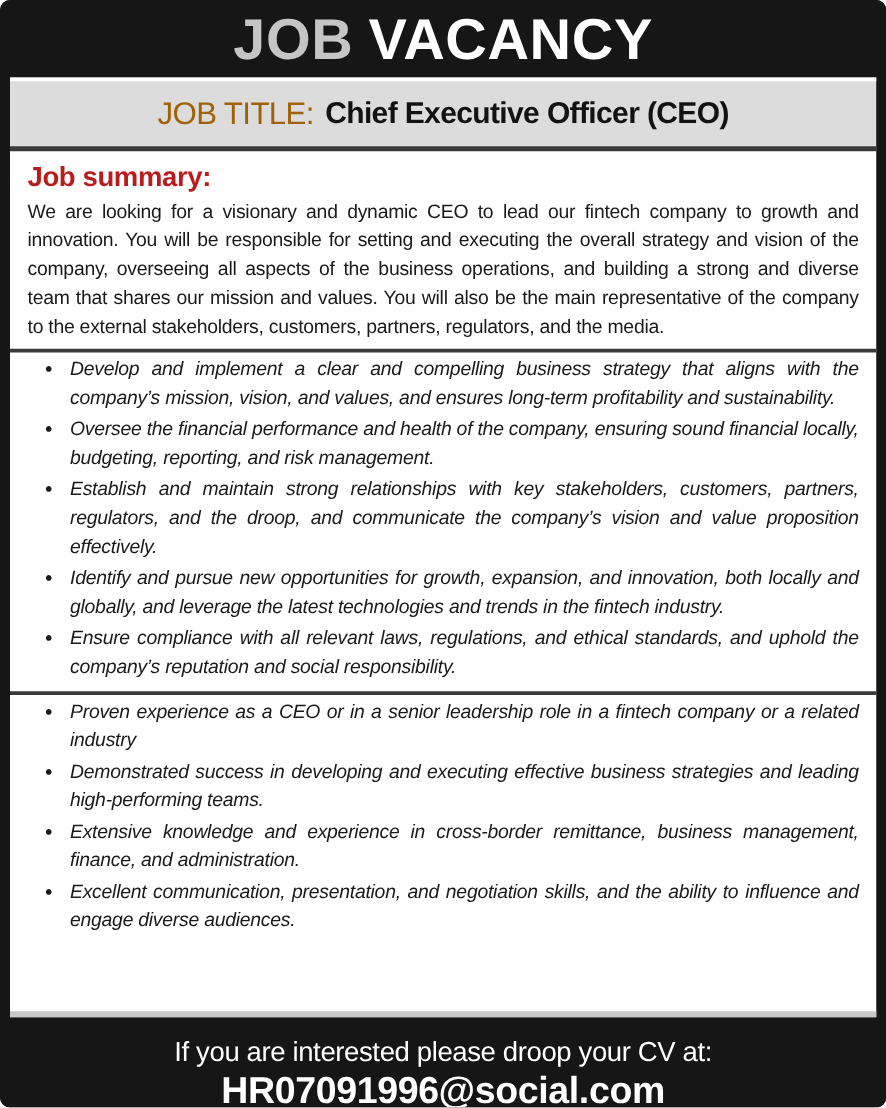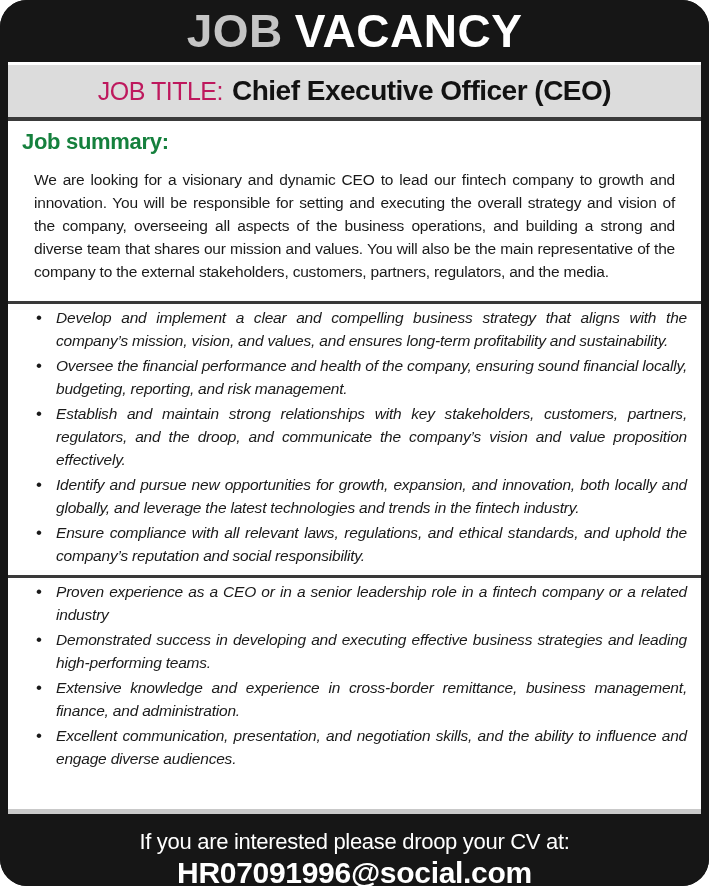--- a/index.html
+++ b/index.html
@@ -13,7 +13,7 @@
     width: 709px;
     height: 886px;
     background: #161616;
-    border-radius: 27px;
+    border-radius: 8px;
     overflow: hidden;
     box-sizing: border-box;
     display: flex;

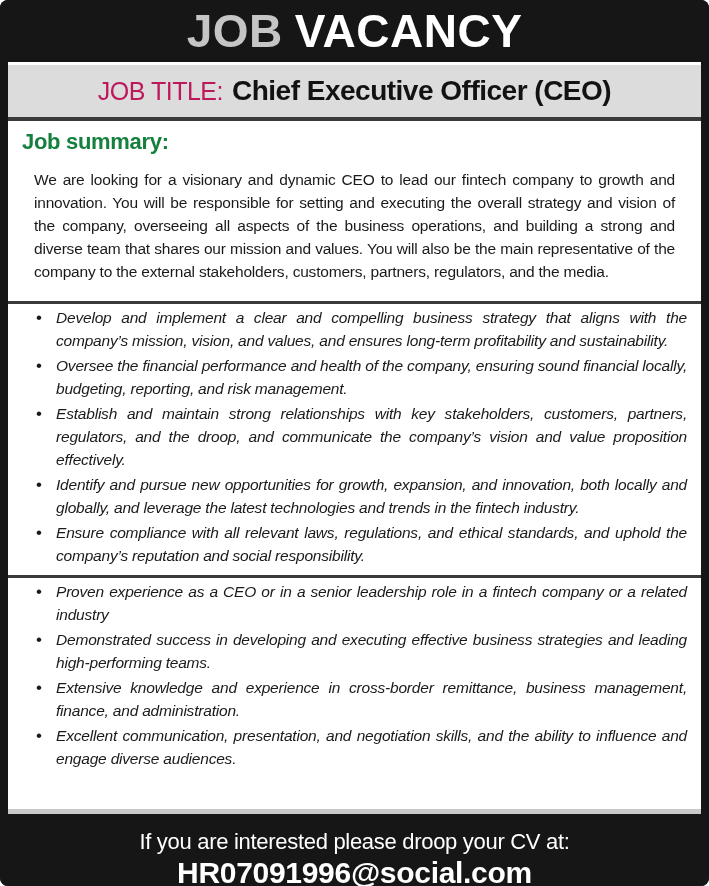--- a/index.html
+++ b/index.html
@@ -52,7 +52,7 @@
   .title-bar .label {
     font-size: 25px;
     font-weight: 400;
-    color: #be185d;
+    color: #a16207;
     letter-spacing: -0.5px;
   }
   .title-bar .value {

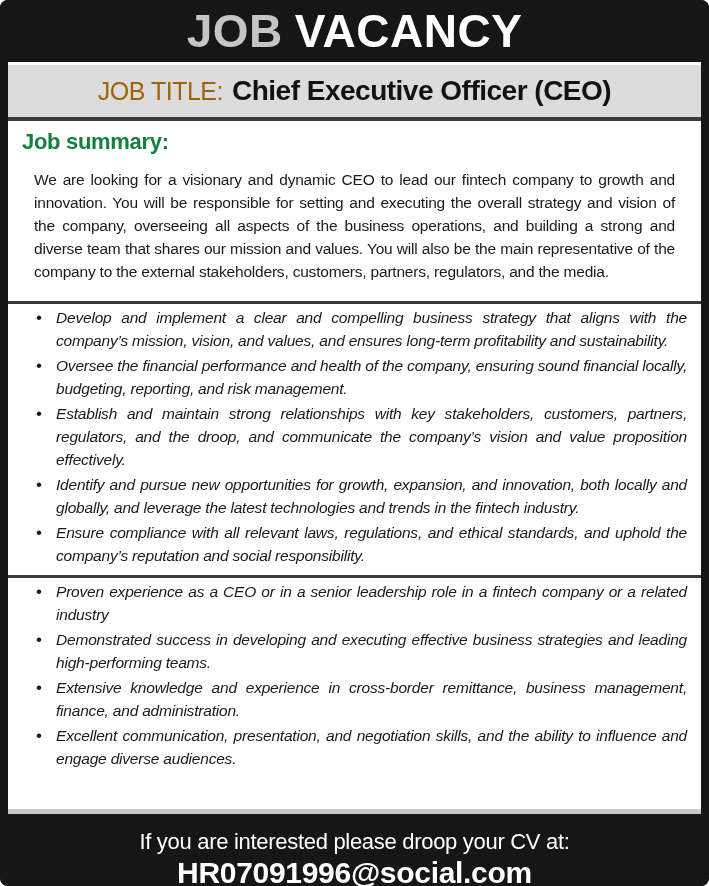--- a/index.html
+++ b/index.html
@@ -56,7 +56,7 @@
     letter-spacing: -0.5px;
   }
   .title-bar .value {
-    font-size: 28px;
+    font-size: 24px;
     font-weight: 800;
     color: #121212;
     letter-spacing: -0.5px;

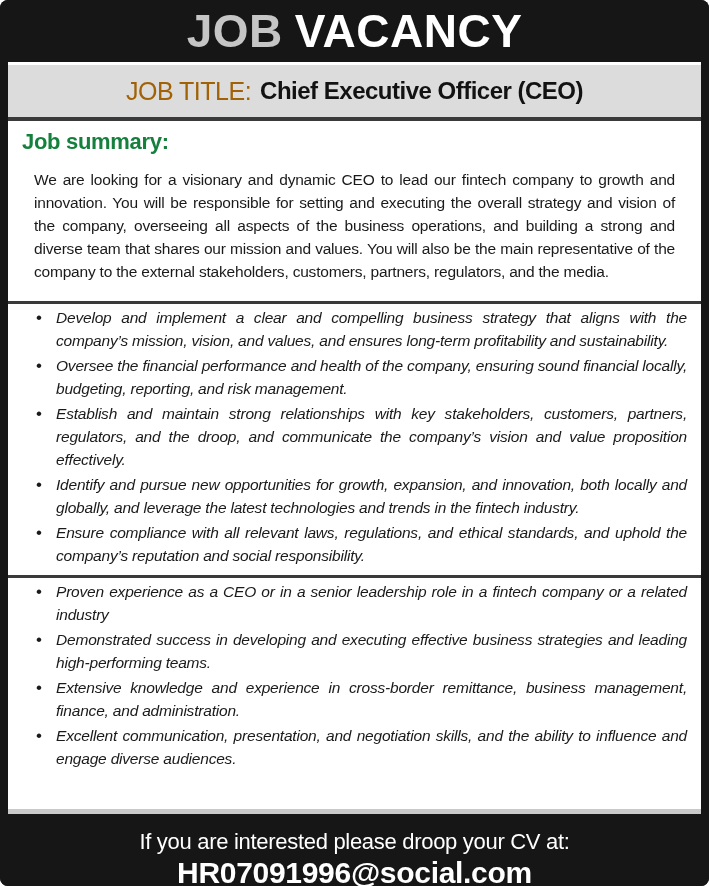--- a/index.html
+++ b/index.html
@@ -78,7 +78,7 @@
     font-weight: 800;
     letter-spacing: -0.3px;
     line-height: 28px;
-    color: #15803d;
+    color: #b91c1c;
   }
   .content p {
     margin: 12px;

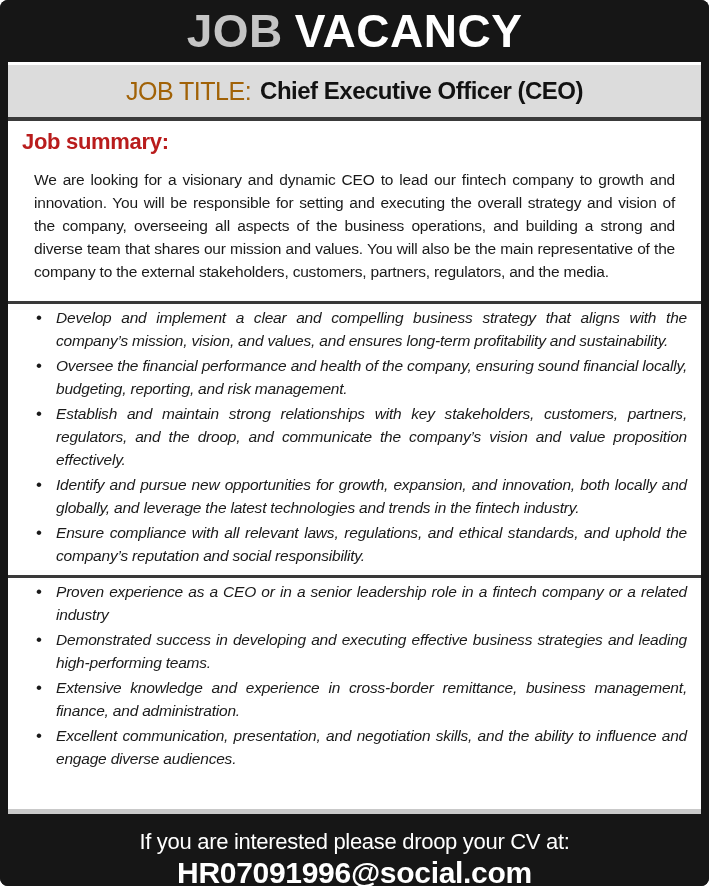--- a/index.html
+++ b/index.html
@@ -81,7 +81,7 @@
     color: #b91c1c;
   }
   .content p {
-    margin: 12px;
+    margin: 0;
     font-size: 15.5px;
     line-height: 23px;
     text-align: justify;

